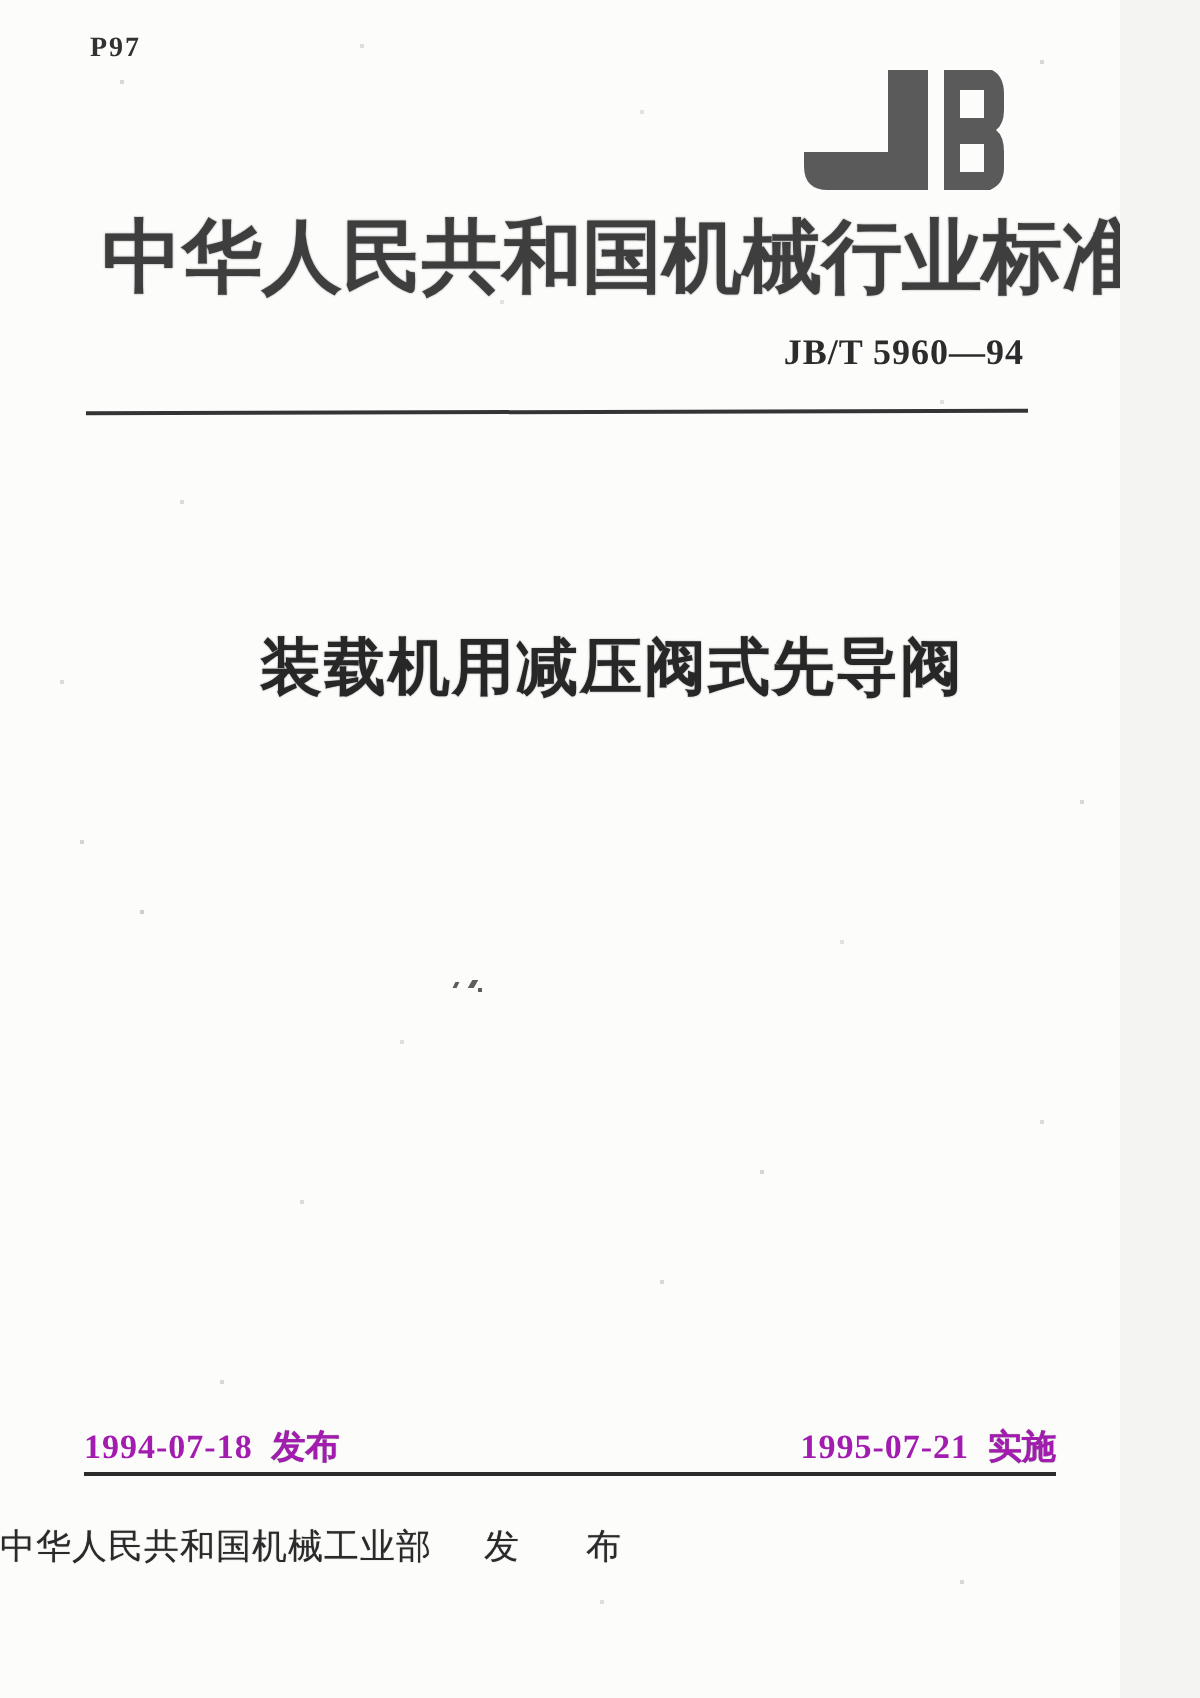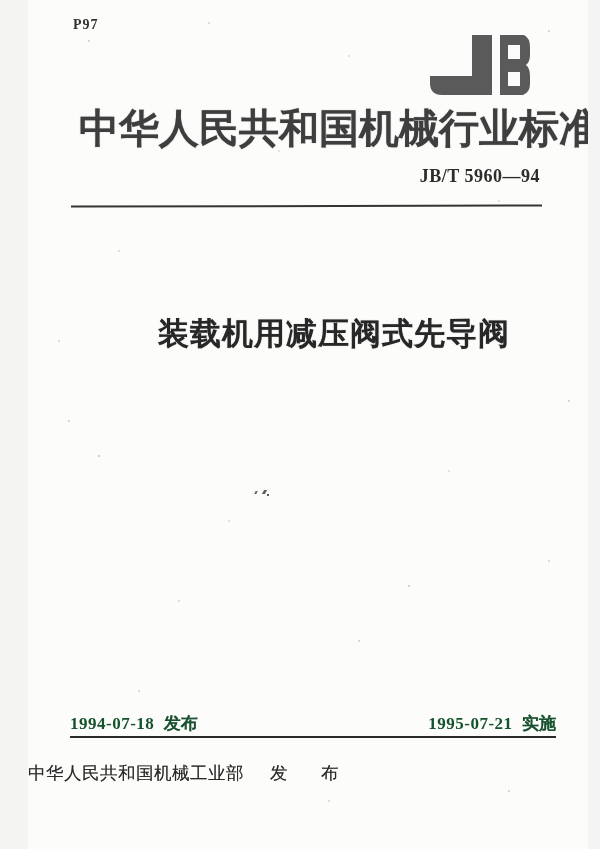--- a/index.html
+++ b/index.html
@@ -15,7 +15,6 @@
     background: #fcfcfb;
     overflow: hidden;
     color: #2e2e2e;
-    margin-left: 28px;
   }
   
   .speckles {

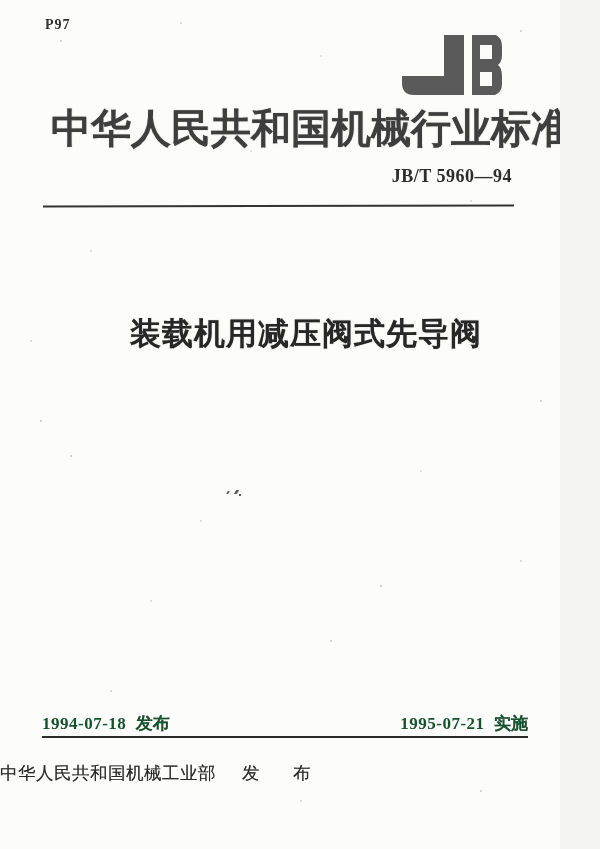--- a/index.html
+++ b/index.html
@@ -98,7 +98,7 @@
     position: absolute; left: 42px; top: 712px; width: 486px; height: 24px;
     display: flex; justify-content: space-between; align-items: baseline;
   }
-  .date-group { white-space: nowrap; color: #14532d; }
+  .date-group { white-space: nowrap; color: #a21caf; }
   .date-num {
     font-family: "Liberation Serif", serif;
     font-weight: 700; font-size: 17px; letter-spacing: 0.5px;

